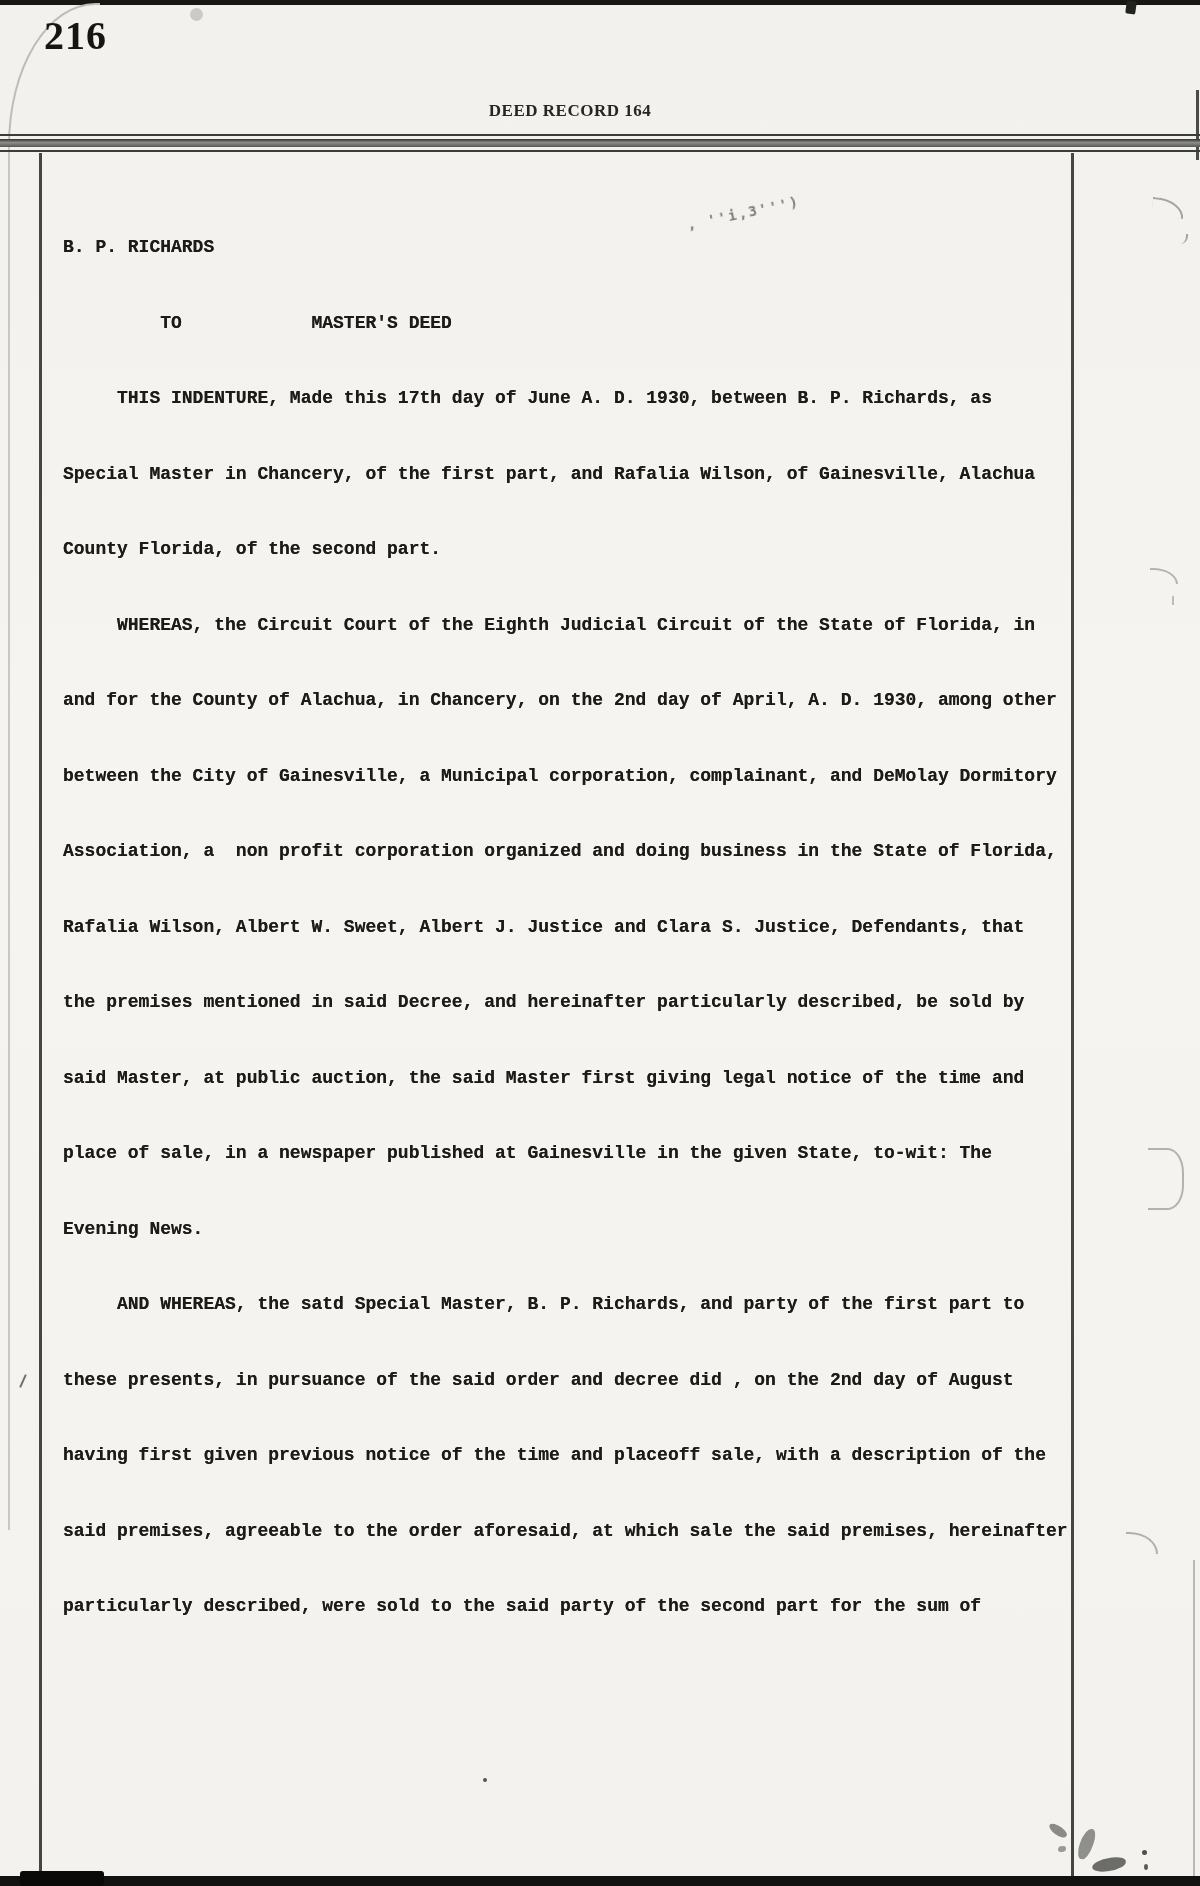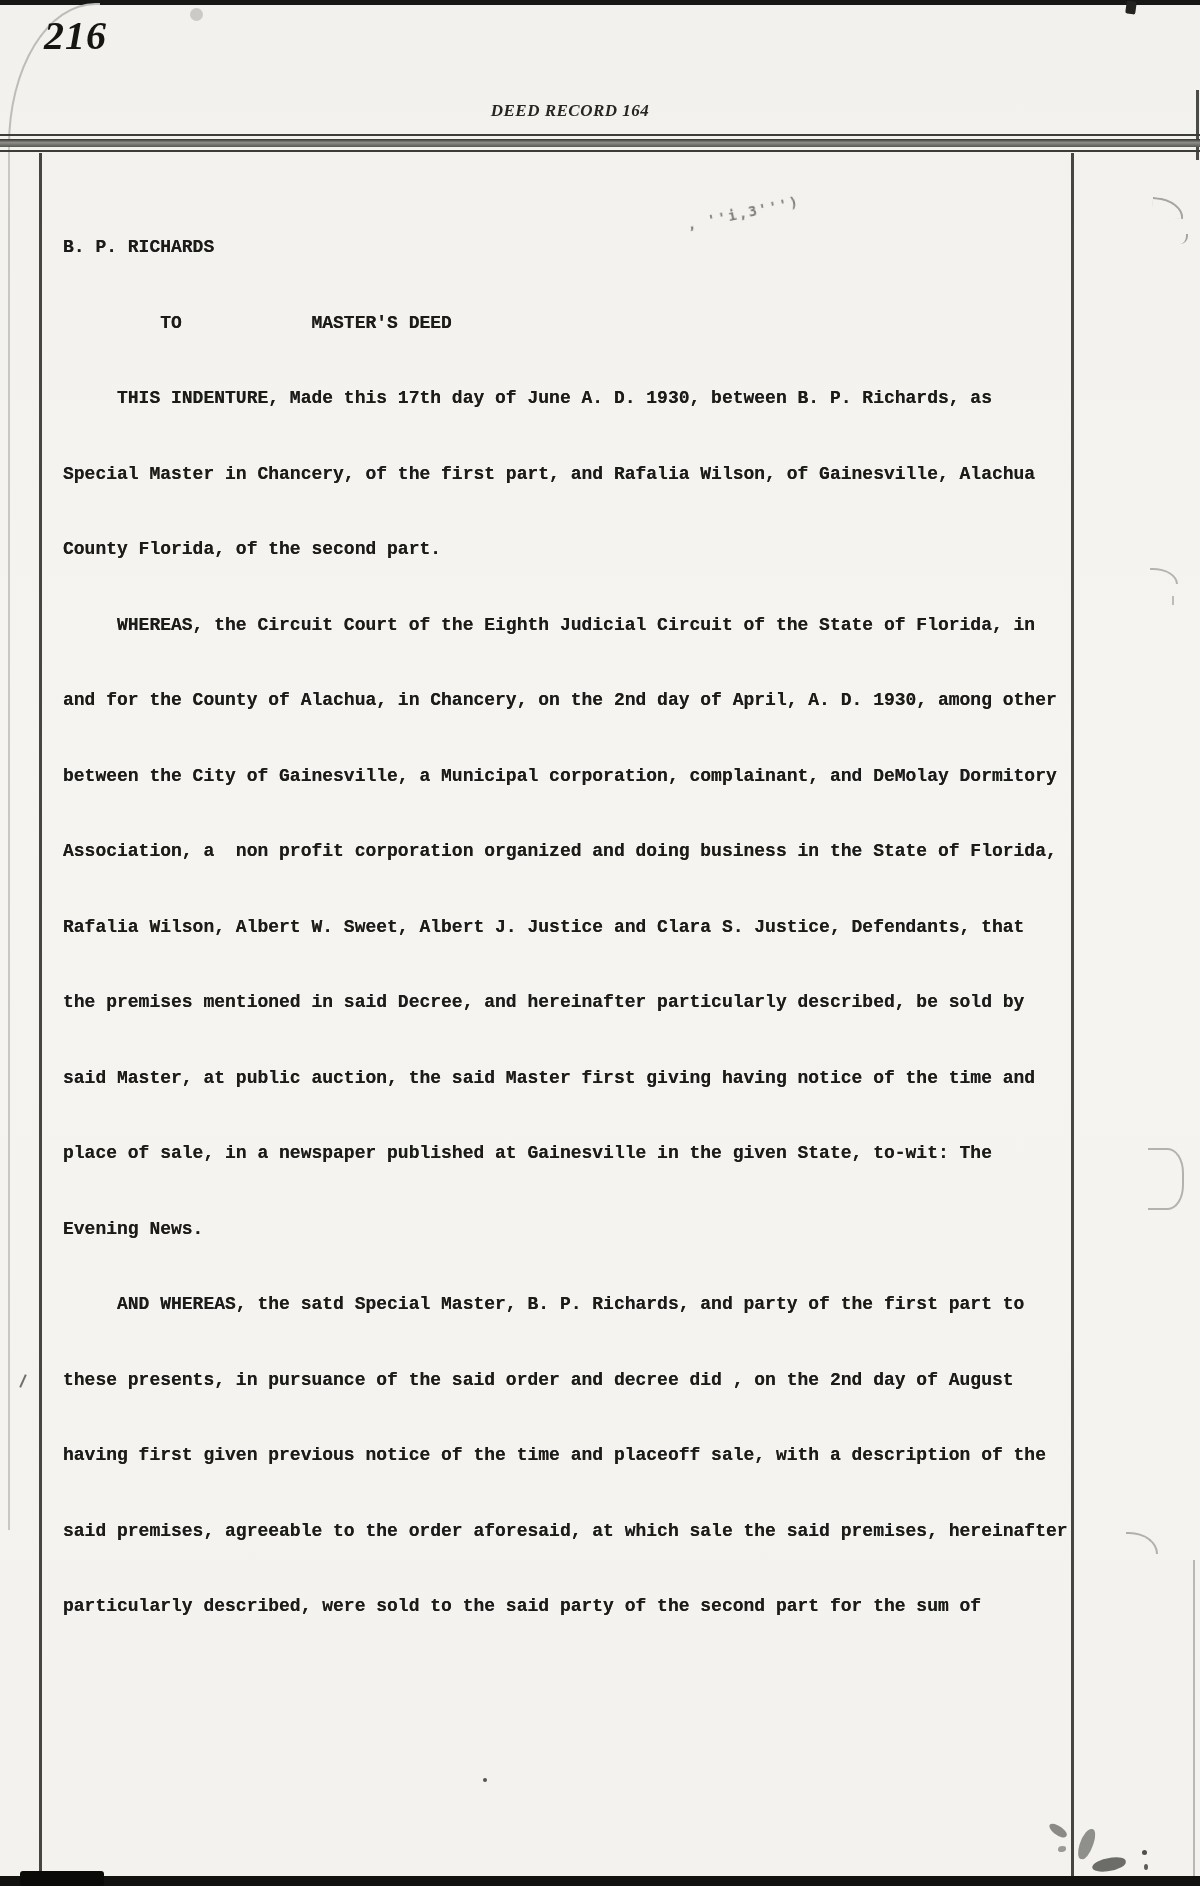--- a/index.html
+++ b/index.html
@@ -26,7 +26,7 @@
   .vrule.left{left:39px;}
   .vrule.right{left:1071px;}
   
-  .page-num{position:absolute;left:44px;top:12px;font-family:"Liberation Serif",serif;font-weight:700;font-size:40px;color:#151513;letter-spacing:1px;font-style:italic;}
+  .page-num{position:absolute;left:44px;top:12px;font-family:"Liberation Serif",serif;font-weight:700;font-size:40px;color:#151513;letter-spacing:1px;}
   .record-title{position:absolute;left:400px;top:101px;width:340px;text-align:center;font-family:"Liberation Serif",serif;font-weight:700;font-size:17px;letter-spacing:.5px;color:#262622;font-style:italic;}
   
   .textblock{

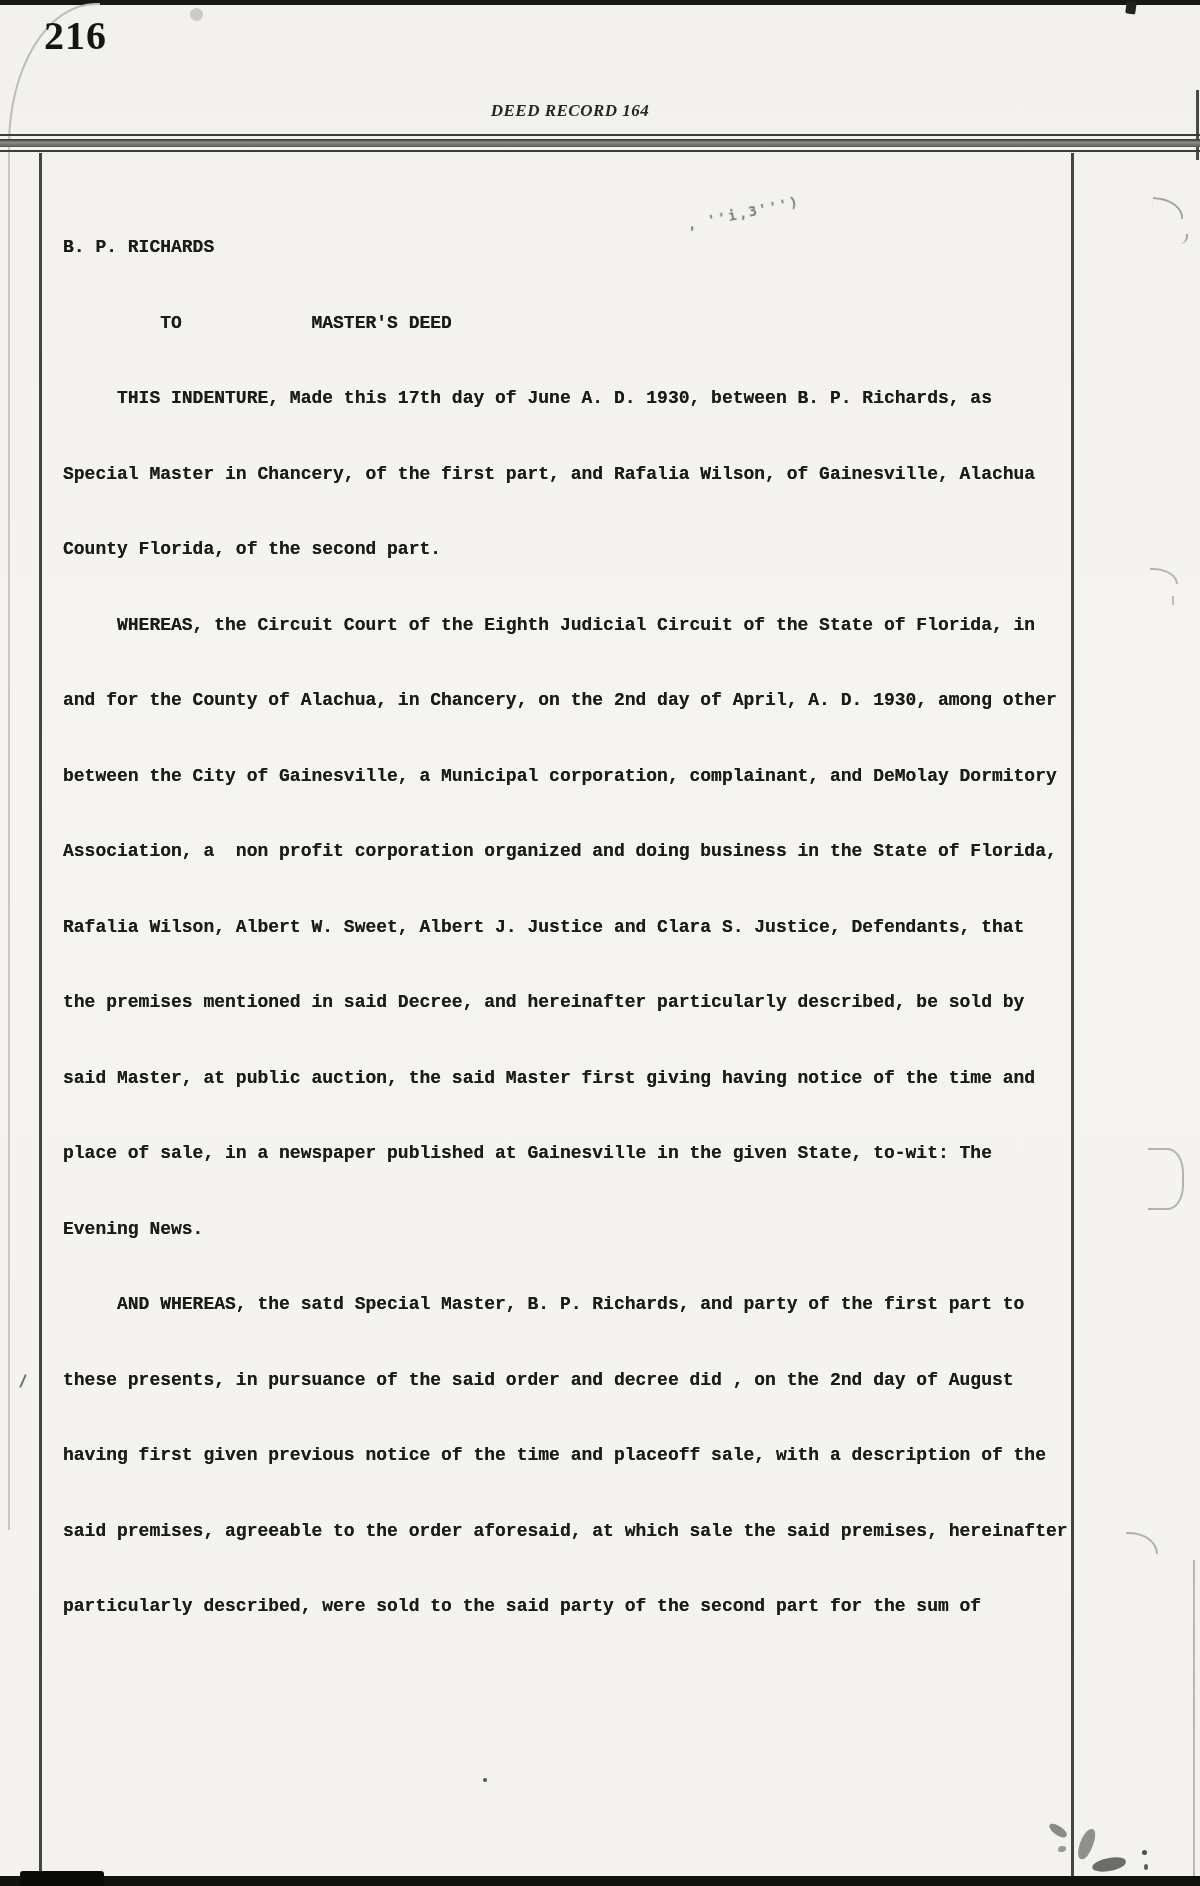--- a/index.html
+++ b/index.html
@@ -27,7 +27,7 @@
   .vrule.right{left:1071px;}
   
   .page-num{position:absolute;left:44px;top:12px;font-family:"Liberation Serif",serif;font-weight:700;font-size:40px;color:#151513;letter-spacing:1px;}
-  .record-title{position:absolute;left:400px;top:101px;width:340px;text-align:center;font-family:"Liberation Serif",serif;font-weight:700;font-size:17px;letter-spacing:.5px;color:#262622;font-style:italic;}
+  .record-title{position:absolute;left:400px;top:101px;width:340px;text-align:center;font-family:"Liberation Serif",serif;font-weight:700;font-size:17px;letter-spacing:.5px;color:#262622;}
   
   .textblock{
     position:absolute;left:63px;top:190px;width:1060px;

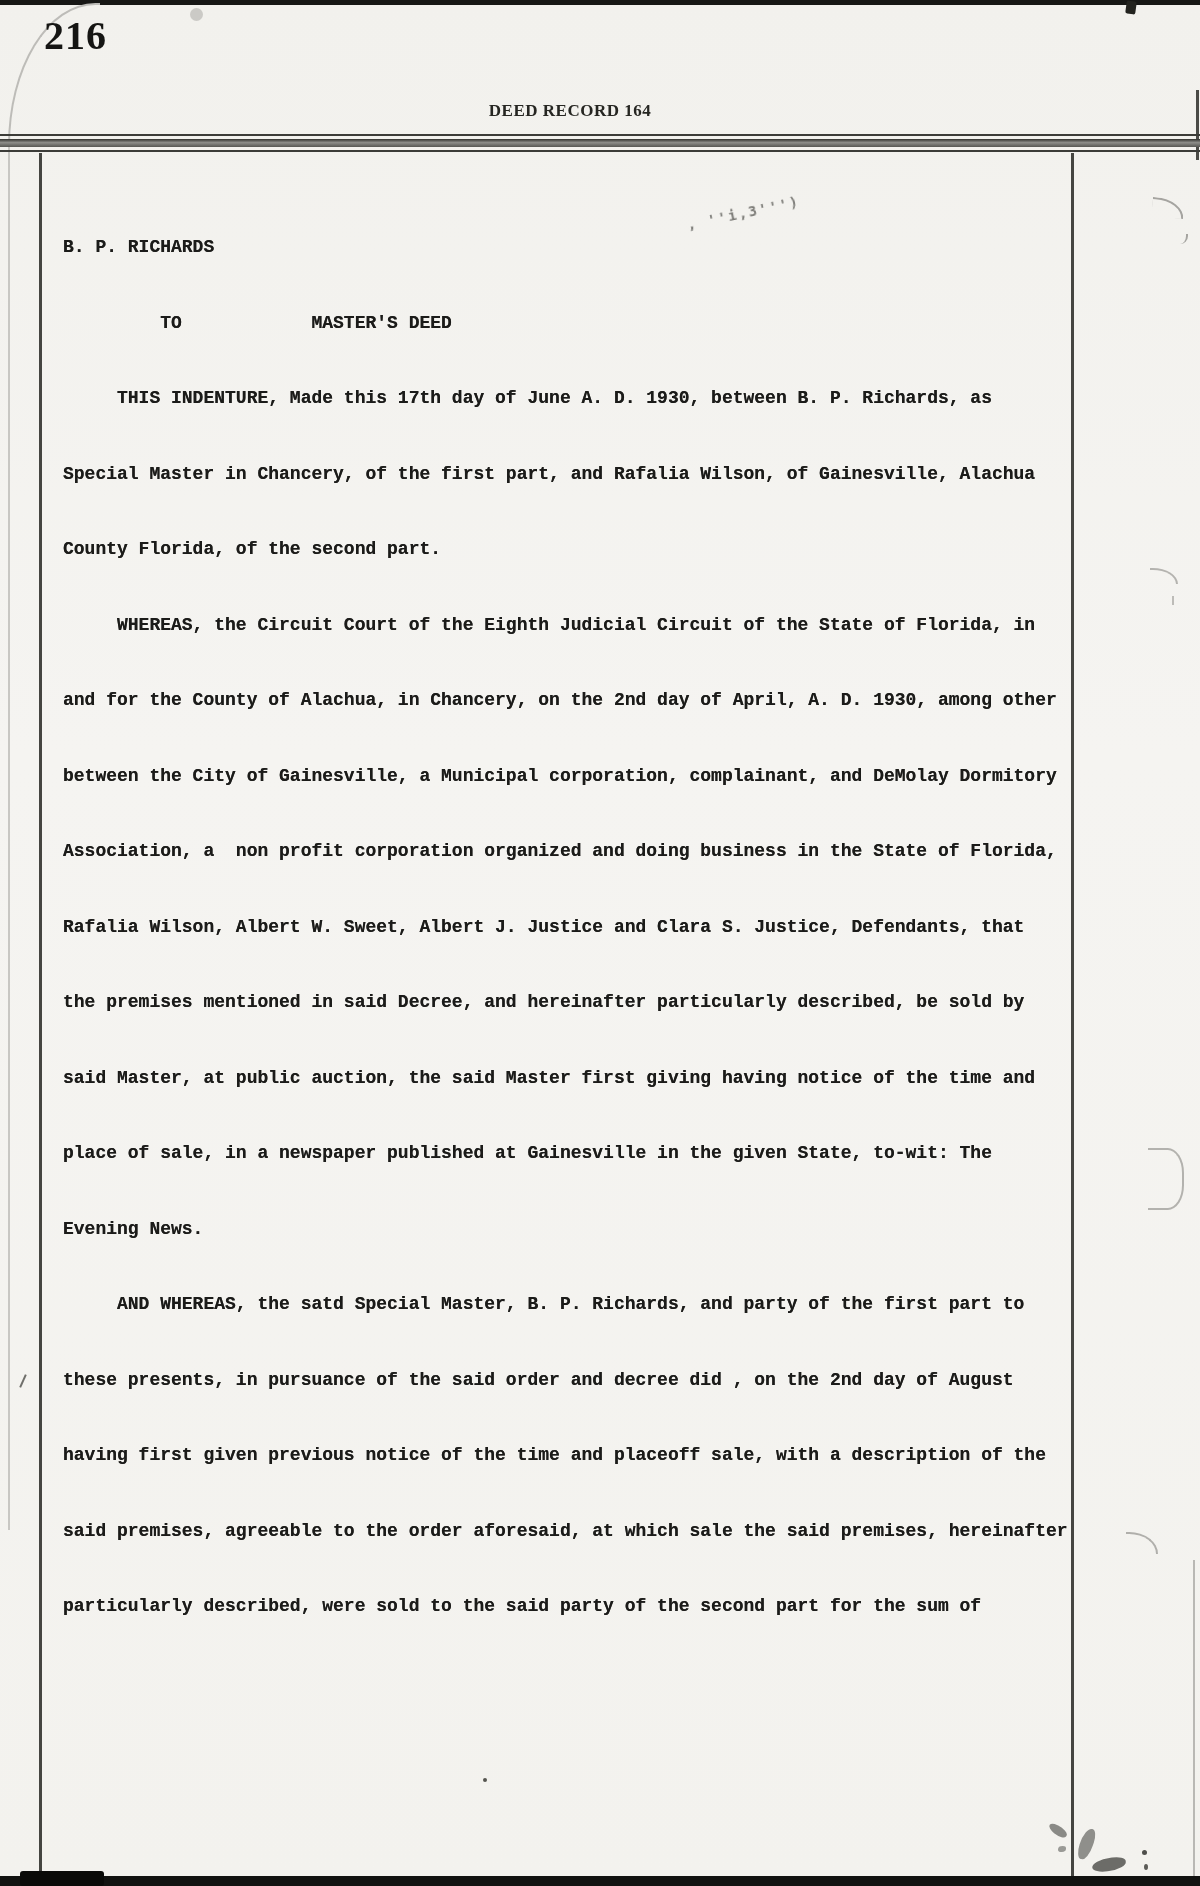--- a/index.html
+++ b/index.html
@@ -88,7 +88,7 @@
     <div class="tl">Association, a  non profit corporation organized and doing business in the State of Florida,</div>
     <div class="tl">Rafalia Wilson, Albert W. Sweet, Albert J. Justice and Clara S. Justice, Defendants, that</div>
     <div class="tl">the premises mentioned in said Decree, and hereinafter particularly described, be sold by</div>
-    <div class="tl">said Master, at public auction, the said Master first giving having notice of the time and</div>
+    <div class="tl">said Master, at public auction, the said Master first giving legal notice of the time and</div>
     <div class="tl">place of sale, in a newspaper published at Gainesville in the given State, to-wit: The</div>
     <div class="tl">Evening News.</div>
     <div class="tl">     AND WHEREAS, the satd Special Master, B. P. Richards, and party of the first part to</div>

